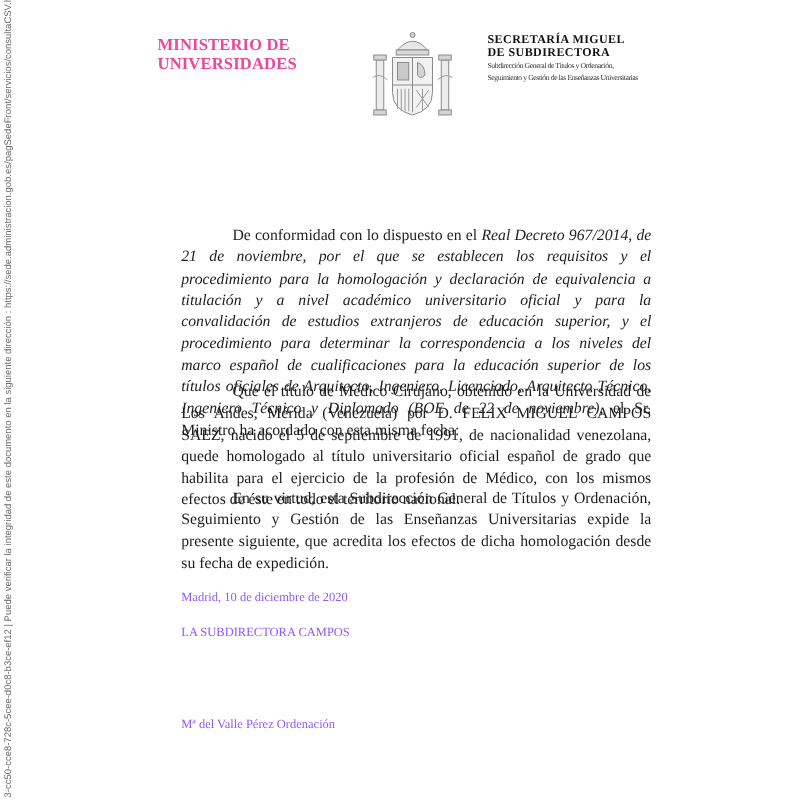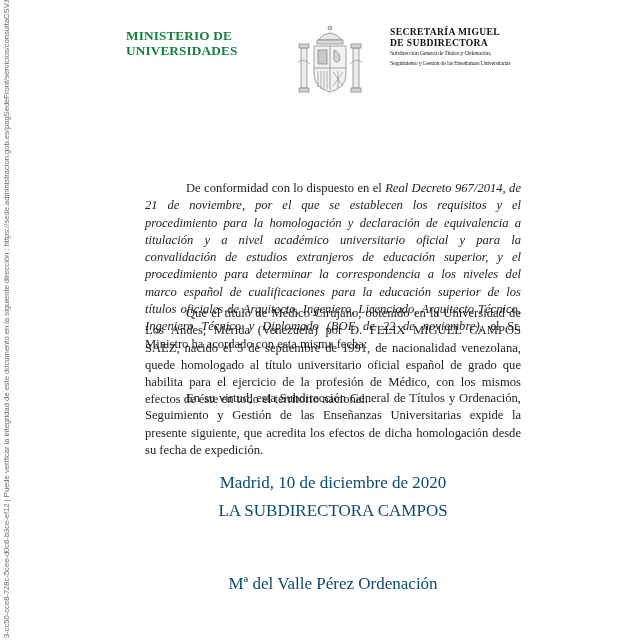--- a/index.html
+++ b/index.html
@@ -6,7 +6,7 @@
     body { width:640px; height:640px; background:#ffffff; position:relative; overflow:hidden; font-family:"Liberation Serif", "DejaVu Serif", serif; color:#1a1a1a; }
     .side-strip { position:absolute; left:0; top:0; width:14px; height:640px; overflow:hidden; }
     .side-text { position:absolute; left:1px; bottom:2px; transform-origin:left bottom; transform:rotate(-90deg) translateY(100%); white-space:nowrap; font-family:"Liberation Sans", "DejaVu Sans", sans-serif; font-size:7.6px; color:#6a6a6a; width:640px; line-height:11px; }
-    .hdr-left { position:absolute; left:126px; top:29px; font-weight:bold; font-size:13.3px; line-height:14.5px; color:#15803d; letter-spacing:0.1px; }
+    .hdr-left { position:absolute; left:126px; top:29px; font-weight:bold; font-size:13.3px; line-height:14.5px; color:#ec4899; letter-spacing:0.1px; }
     .emblem { position:absolute; left:296px; top:22px; width:68px; height:76px; }
     .hdr-right { position:absolute; left:390px; top:27px; color:#111; }
     .hdr-right .b { font-weight:bold; font-size:9.6px; line-height:10.5px; letter-spacing:0.35px; }

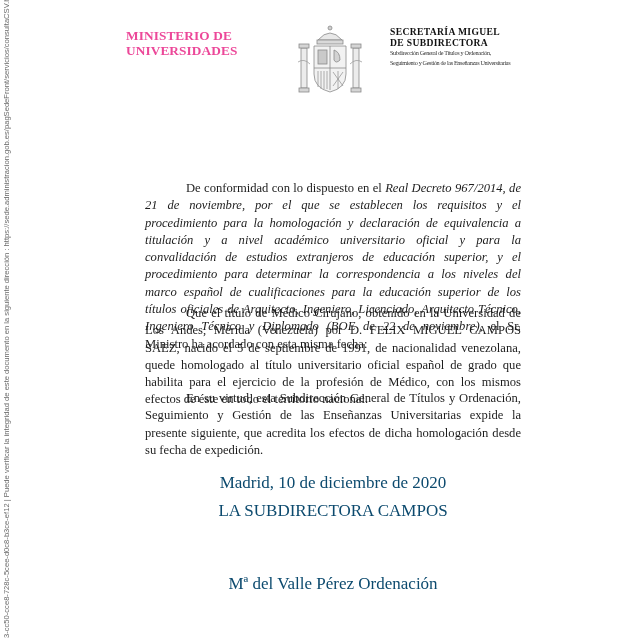--- a/index.html
+++ b/index.html
@@ -18,7 +18,7 @@
     .indent { display:inline-block; width:41px; }
     i { font-style:italic; }
     b { font-weight:normal; }
-    .center { position:absolute; left:145px; width:376px; text-align:center; font-size:17px; color:#0c4a6e; }
+    .center { position:absolute; left:145px; width:376px; text-align:left; font-size:10px; color:#8b5cf6; }
     .date { top:473px; }
     .role { top:501px; }
     .signer { top:574px; }

